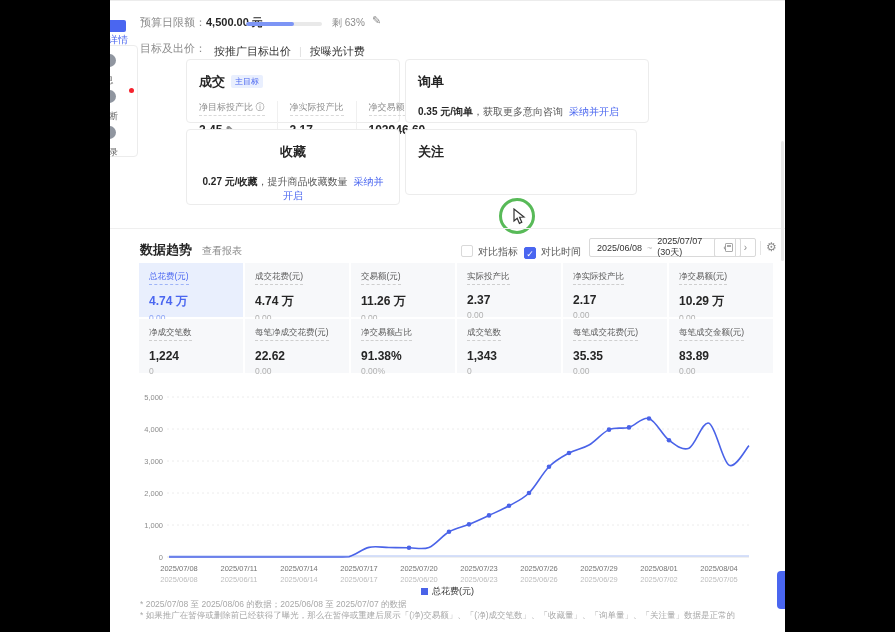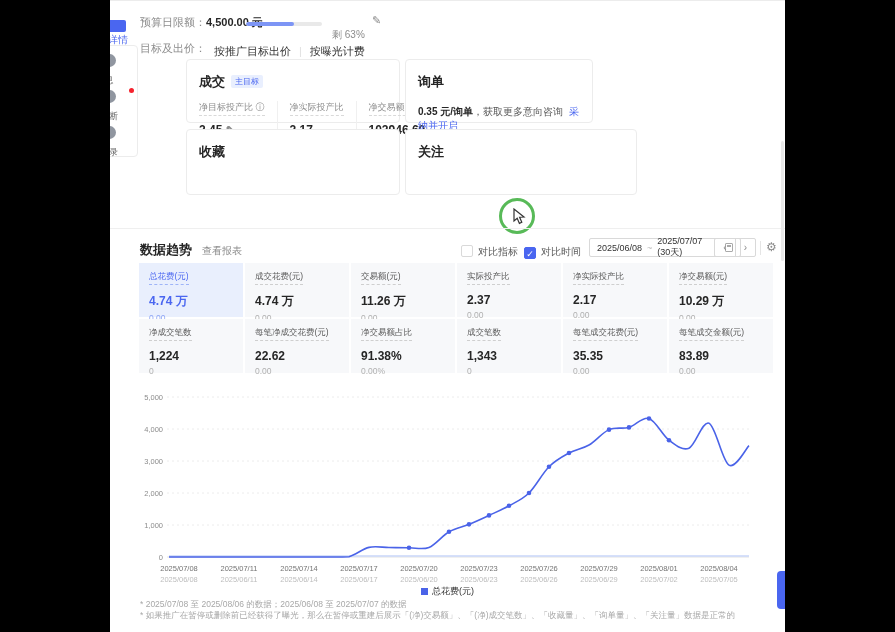--- a/index.html
+++ b/index.html
@@ -108,7 +108,7 @@
     <div class="abs pbar">
       <div class="pbar-fill" id="pbar-fill" style="width: 63%;"></div>
     </div>
-    <div class="abs remain" style="left:222px; top:27px;">剩 63%</div>
+    <div class="abs remain" style="left:222px; top:15px;">剩 63%</div>
     <div class="abs pencil" style="left:262px; top:13px;">✎</div>
 
     <div class="abs row-label" style="left:30px; top:40px;">目标及出价：</div>

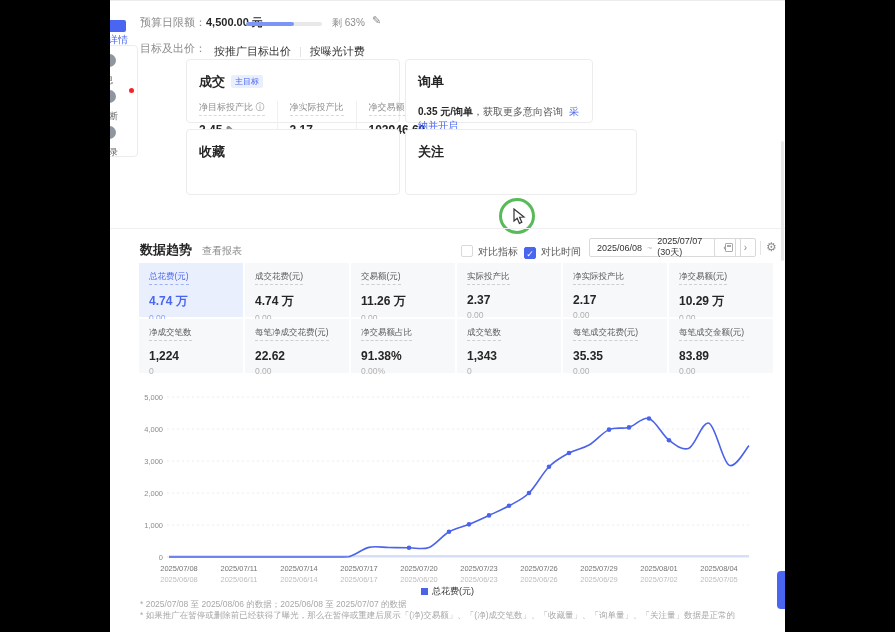--- a/index.html
+++ b/index.html
@@ -134,7 +134,7 @@
       </div>
     </div>
 
-    <div class="card" style="left:295px; top:58px; width:188px; height:64px;">
+    <div class="card" style="left:295px; top:58px; width:244px; height:64px;">
       <span class="card-title">询单</span>
       <div class="card-desc"><span class="num">0.35 元/询单</span><span>，获取更多意向咨询</span><span class="adopt">采纳并开启</span></div>
     </div>

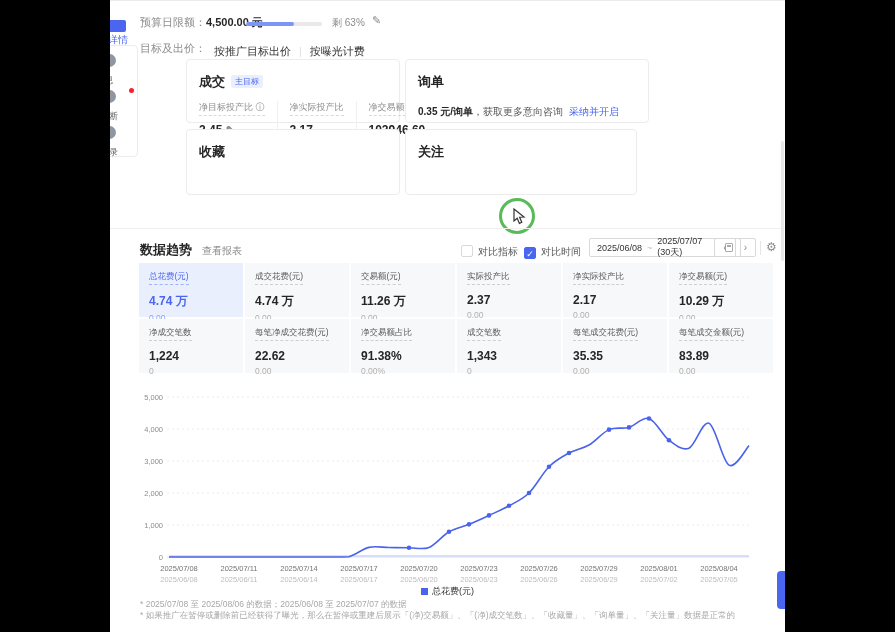--- a/index.html
+++ b/index.html
@@ -139,7 +139,7 @@
       <div class="card-desc"><span class="num">0.35 元/询单</span><span>，获取更多意向咨询</span><span class="adopt">采纳并开启</span></div>
     </div>
 
-    <div class="card" style="left:76px; top:128px; width:214px; height:66px;">
+    <div class="card" style="left:76px; top:128px; width:214px; height:76px;text-align:center;">
       <span class="card-title">收藏</span>
     </div>
 

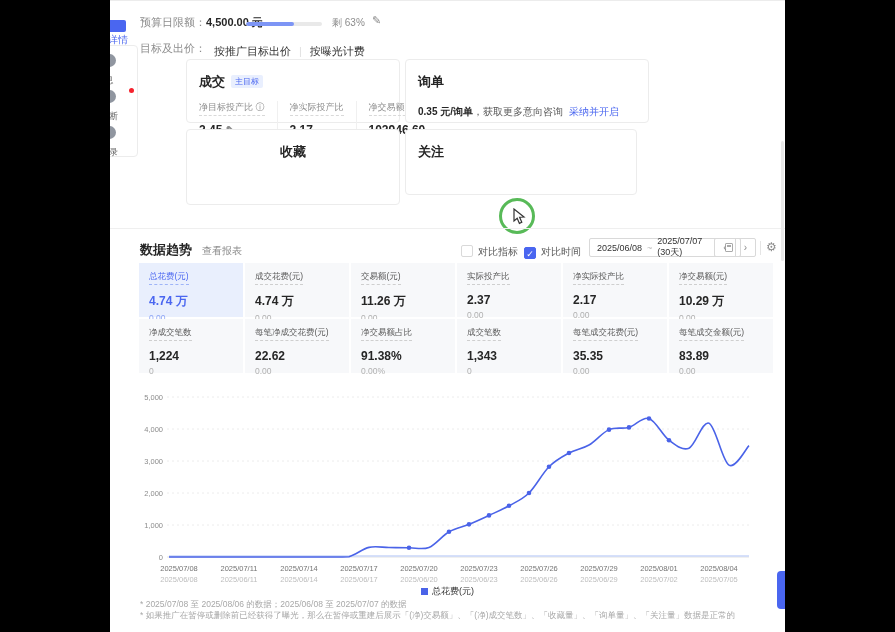--- a/index.html
+++ b/index.html
@@ -141,6 +141,7 @@
 
     <div class="card" style="left:76px; top:128px; width:214px; height:76px;text-align:center;">
       <span class="card-title">收藏</span>
+      <div class="card-desc"><span class="num">0.27 元/收藏</span><span>，提升商品收藏数量</span><span class="adopt">采纳并开启</span></div>
     </div>
 
     <div class="card" style="left:295px; top:128px; width:232px; height:66px;">

